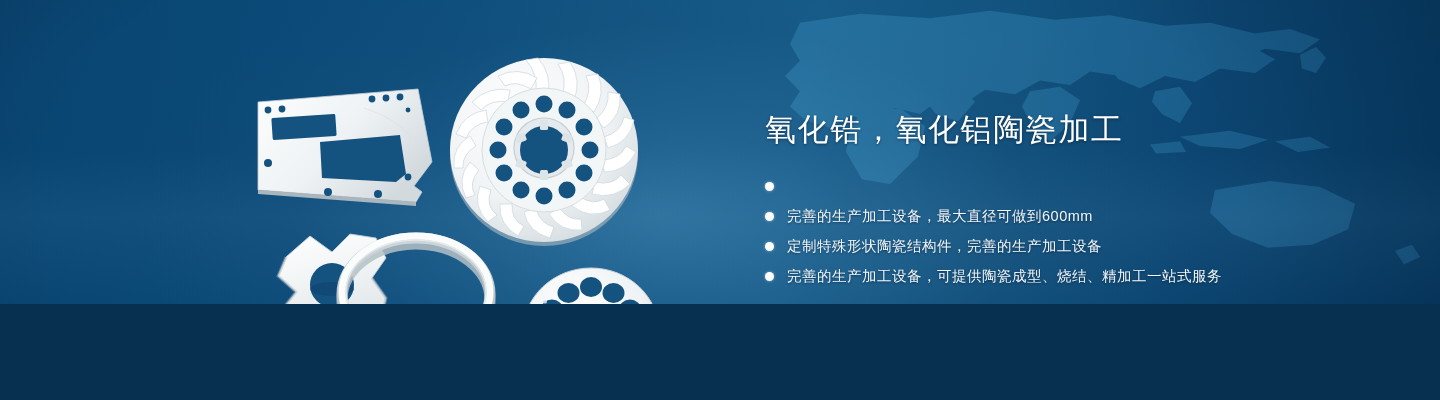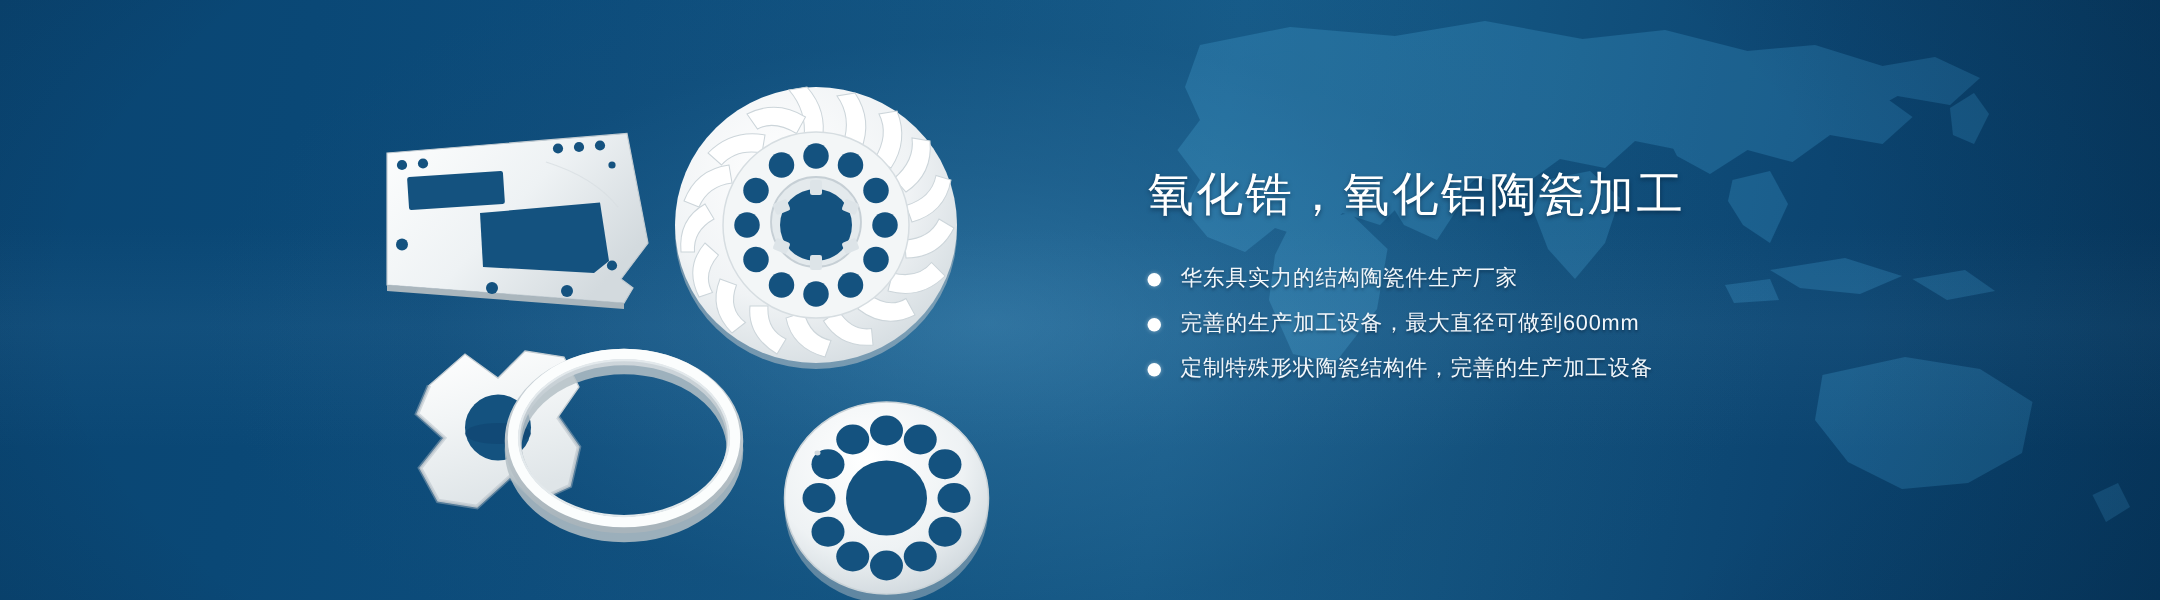--- a/index.html
+++ b/index.html
@@ -12,7 +12,7 @@
   .banner{
     position:relative;
     width:1440px;
-    height:400px;
+    height:304px;
     overflow:hidden;
     background:#0a4470;
   }

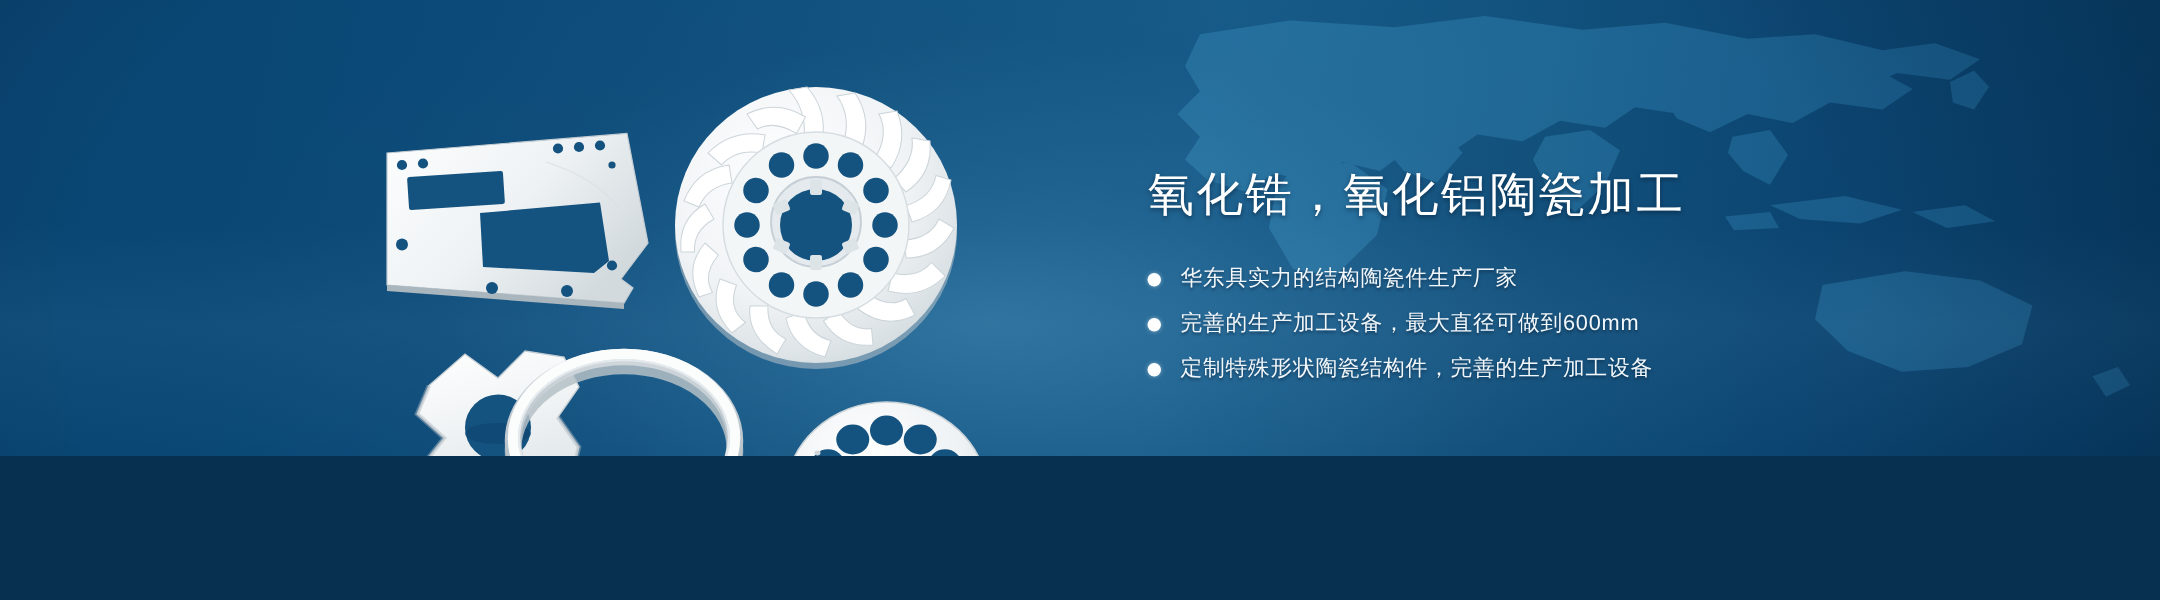--- a/index.html
+++ b/index.html
@@ -315,7 +315,6 @@
     <ul class="feature-list">
       <li class="feature-item">
         <span class="feature-bullet"></span>
-        <span class="feature-text">华东具实力的结构陶瓷件生产厂家</span>
       </li>
       <li class="feature-item">
         <span class="feature-bullet"></span>

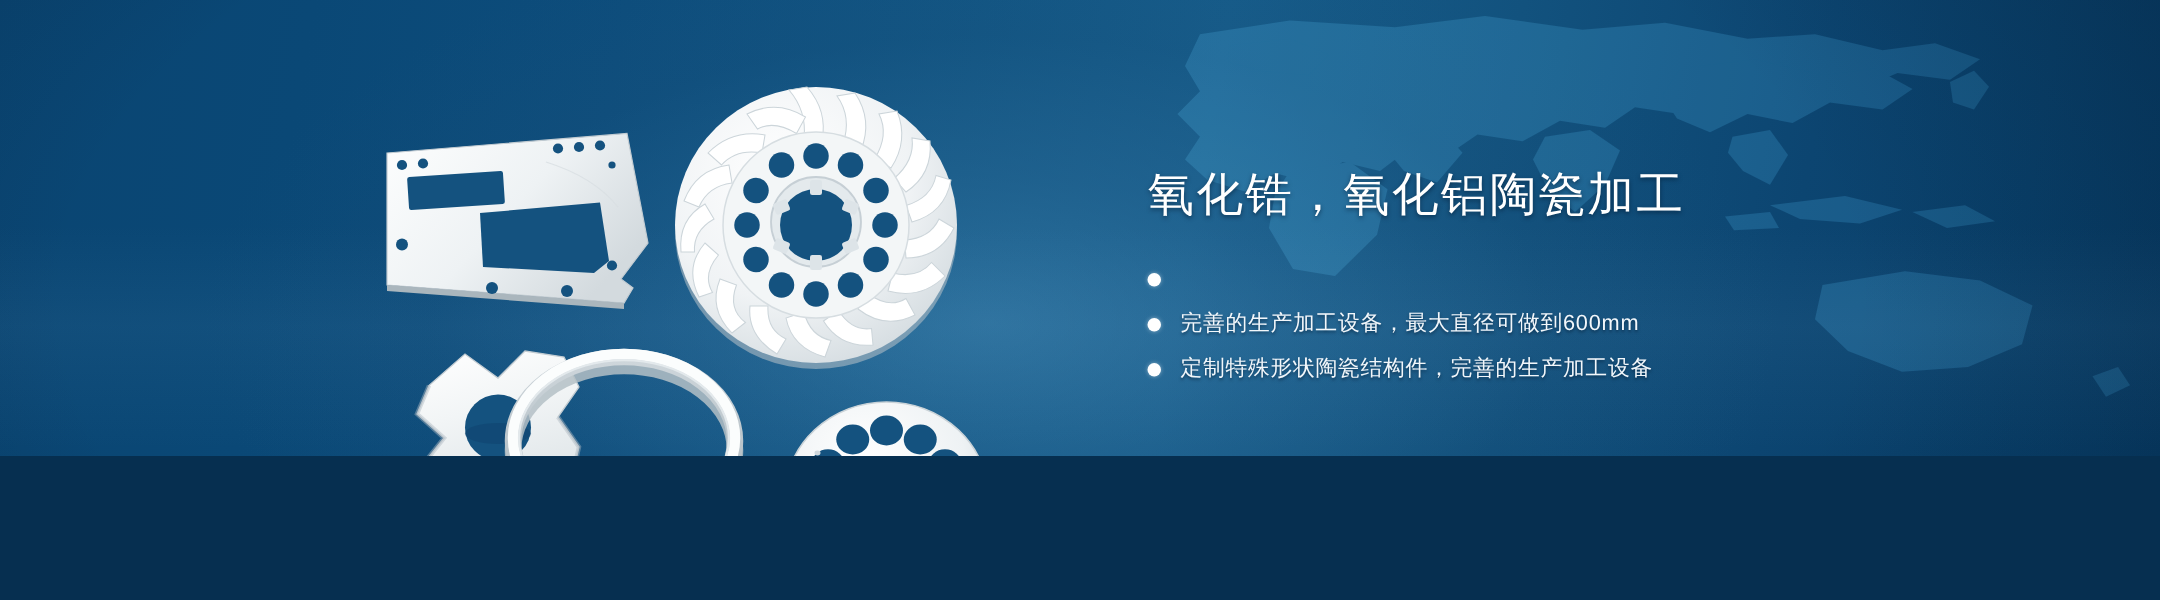--- a/index.html
+++ b/index.html
@@ -324,6 +324,10 @@
         <span class="feature-bullet"></span>
         <span class="feature-text">定制特殊形状陶瓷结构件，完善的生产加工设备</span>
       </li>
+      <li class="feature-item">
+        <span class="feature-bullet"></span>
+        <span class="feature-text">完善的生产加工设备，可提供陶瓷成型、烧结、精加工一站式服务</span>
+      </li>
     </ul>
   </div>
 

